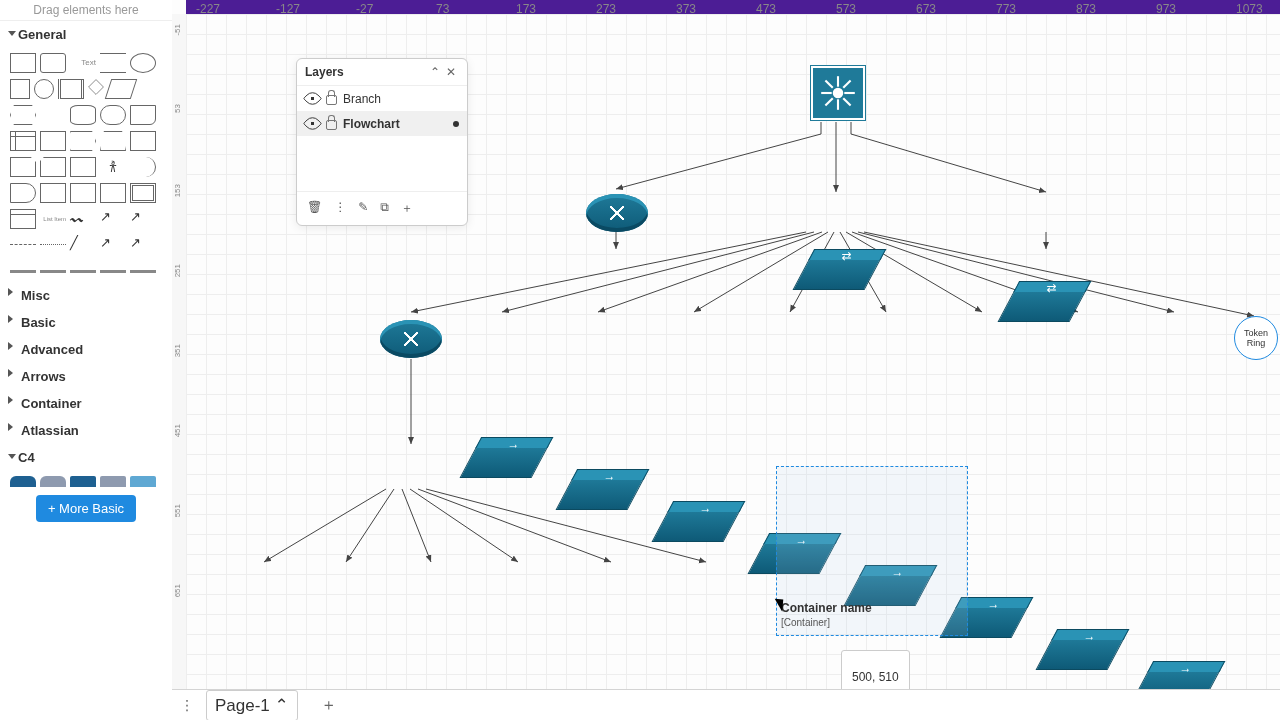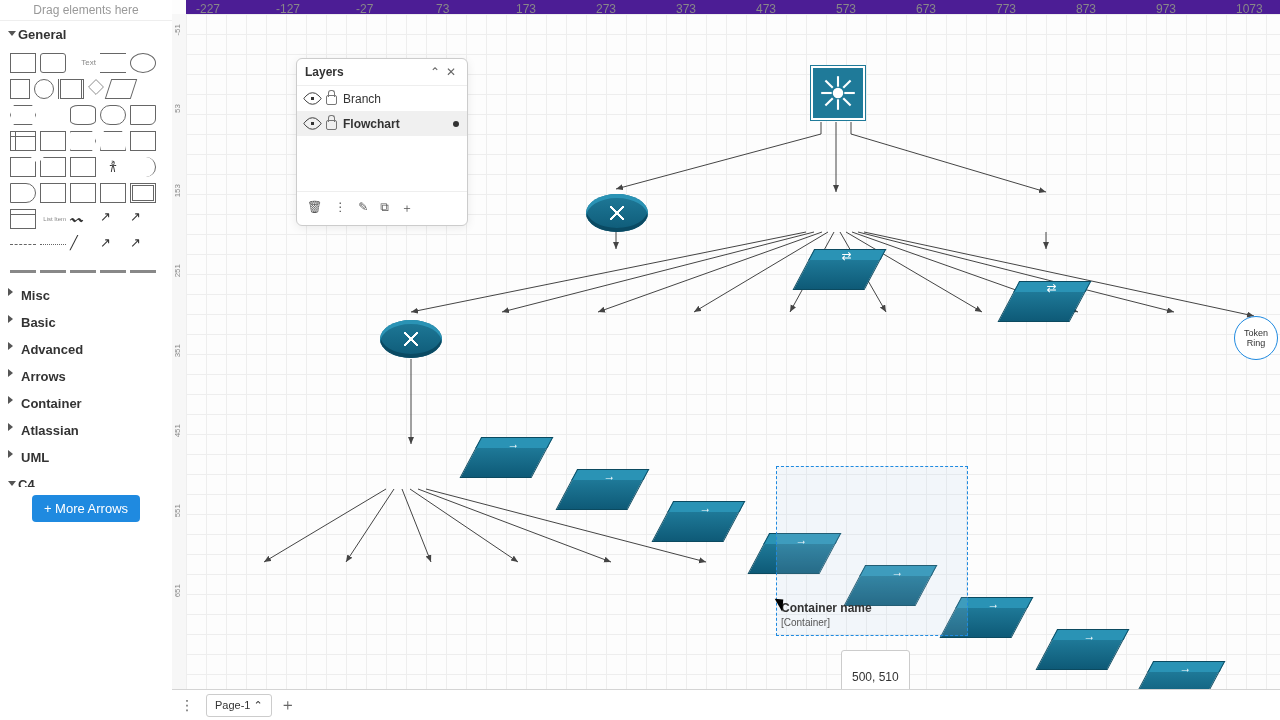--- a/index.html
+++ b/index.html
@@ -164,9 +164,6 @@
     <div class="cat">
         <span>Atlassian</span>
       </div>
-    <div class="cat">
-        <span>UML</span>
-      </div>
     <div class="cat open">
         <span>C4</span>
       </div>

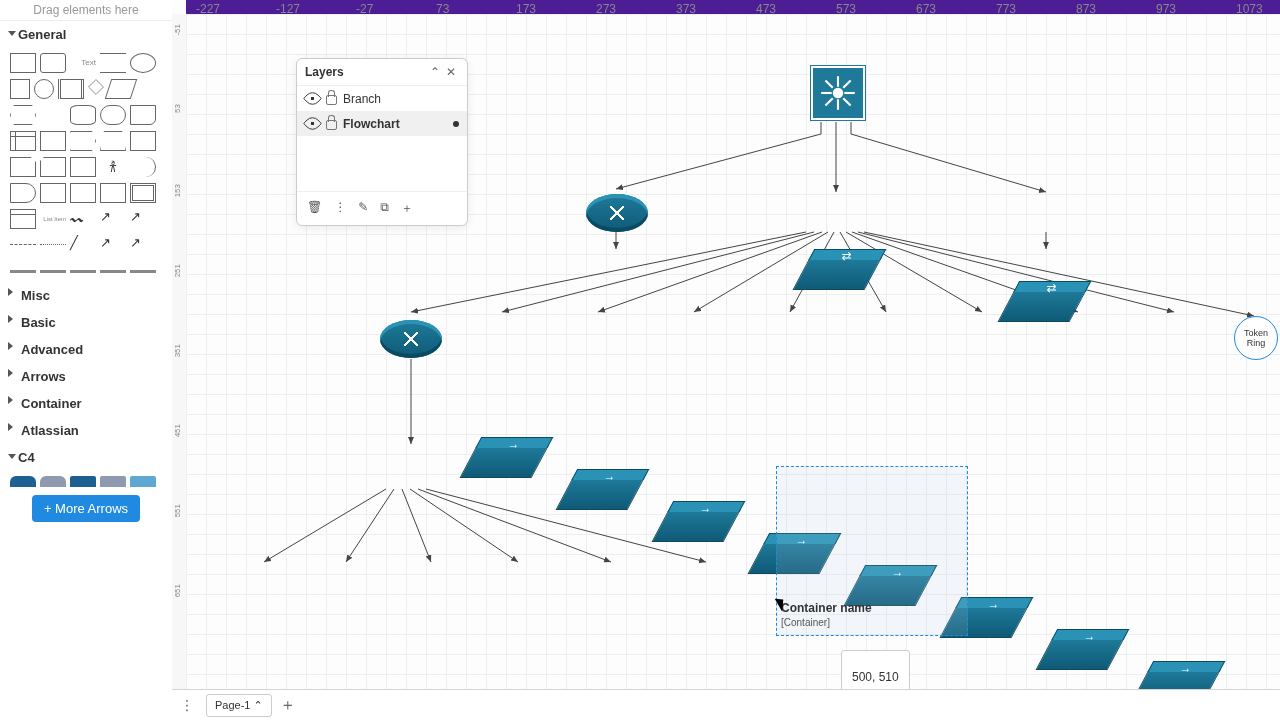--- a/index.html
+++ b/index.html
@@ -186,7 +186,7 @@
     </div>
   </div>
   <div class="more-shapes">
-    <button class="more-btn">+ More Arrows</button>
+    <button class="more-btn">+ More Basic</button>
   </div>
 </div>
 

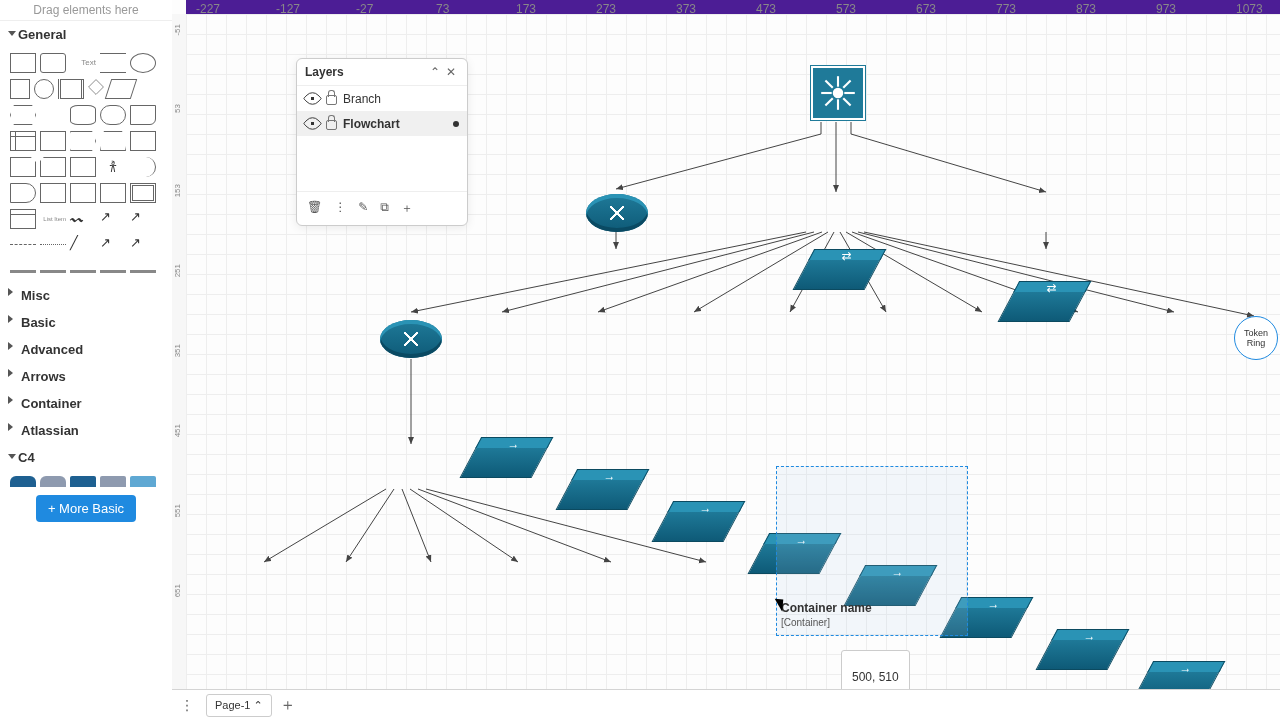--- a/index.html
+++ b/index.html
@@ -37,7 +37,7 @@
 
 .footer{position:absolute;left:172px;right:0;bottom:0;height:30px;border-top:1px solid #d4d4d4;background:#fff;display:flex;align-items:center;padding:0 8px;font-size:12px}
 .footer .dots{font-size:14px;color:#666;margin-right:12px;cursor:pointer}
-.footer .tab{padding:4px 8px;border:1px solid #ccc;border-radius:3px;margin-right:8px;cursor:pointer;font-size:11px}
+.footer .tab{padding:4px 8px;border:1px solid #ccc;border-radius:3px;margin-right:23px;cursor:pointer;font-size:17px}
 .footer .plus{font-size:16px;color:#666;cursor:pointer}
 
 

